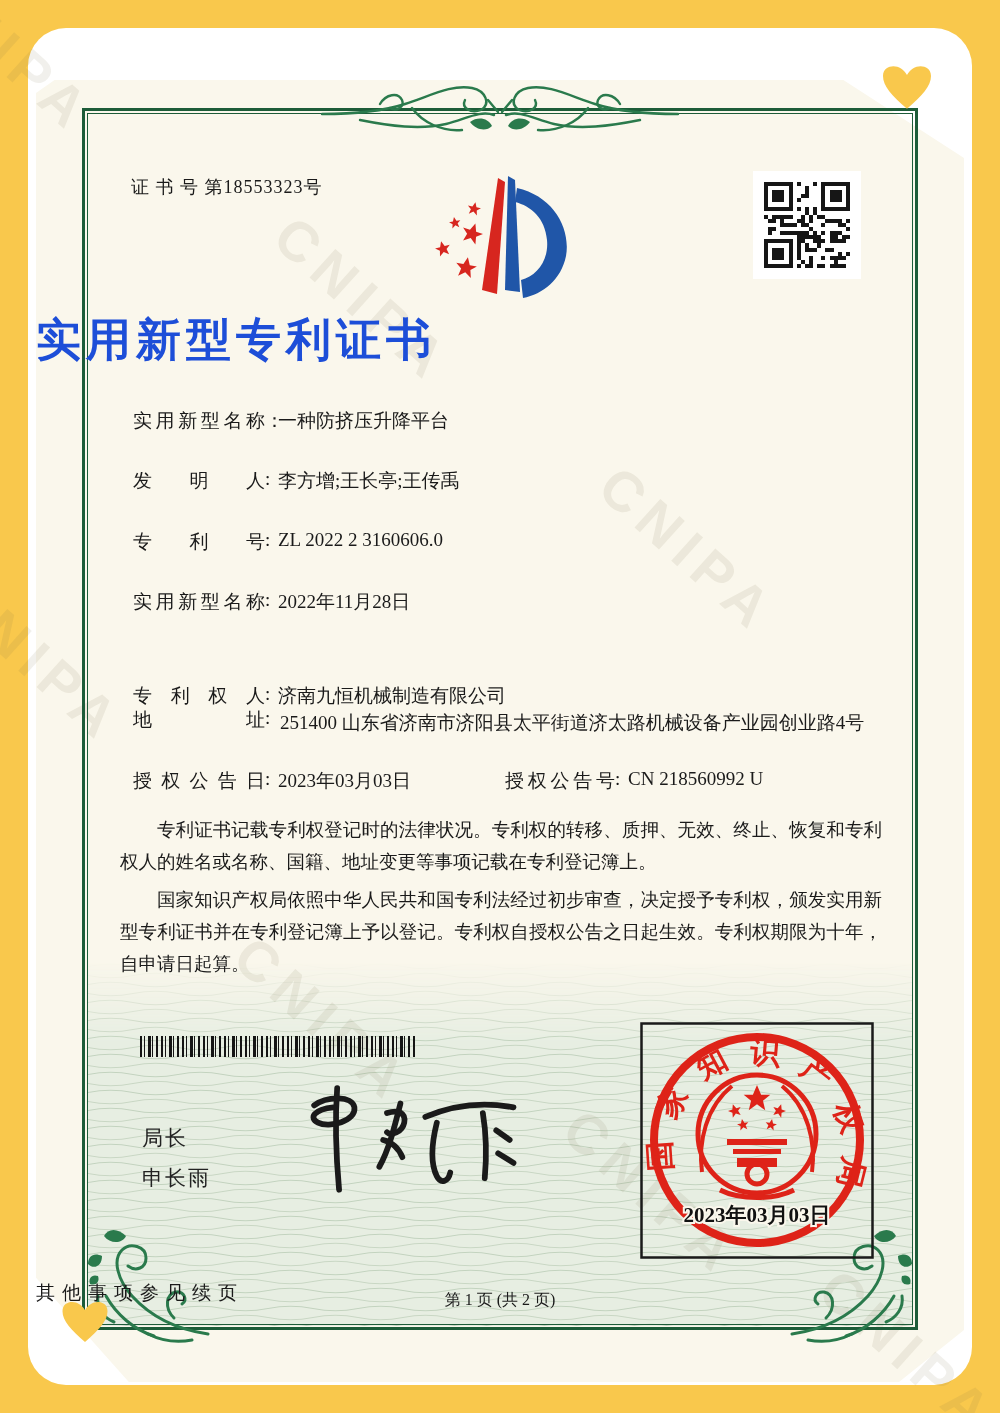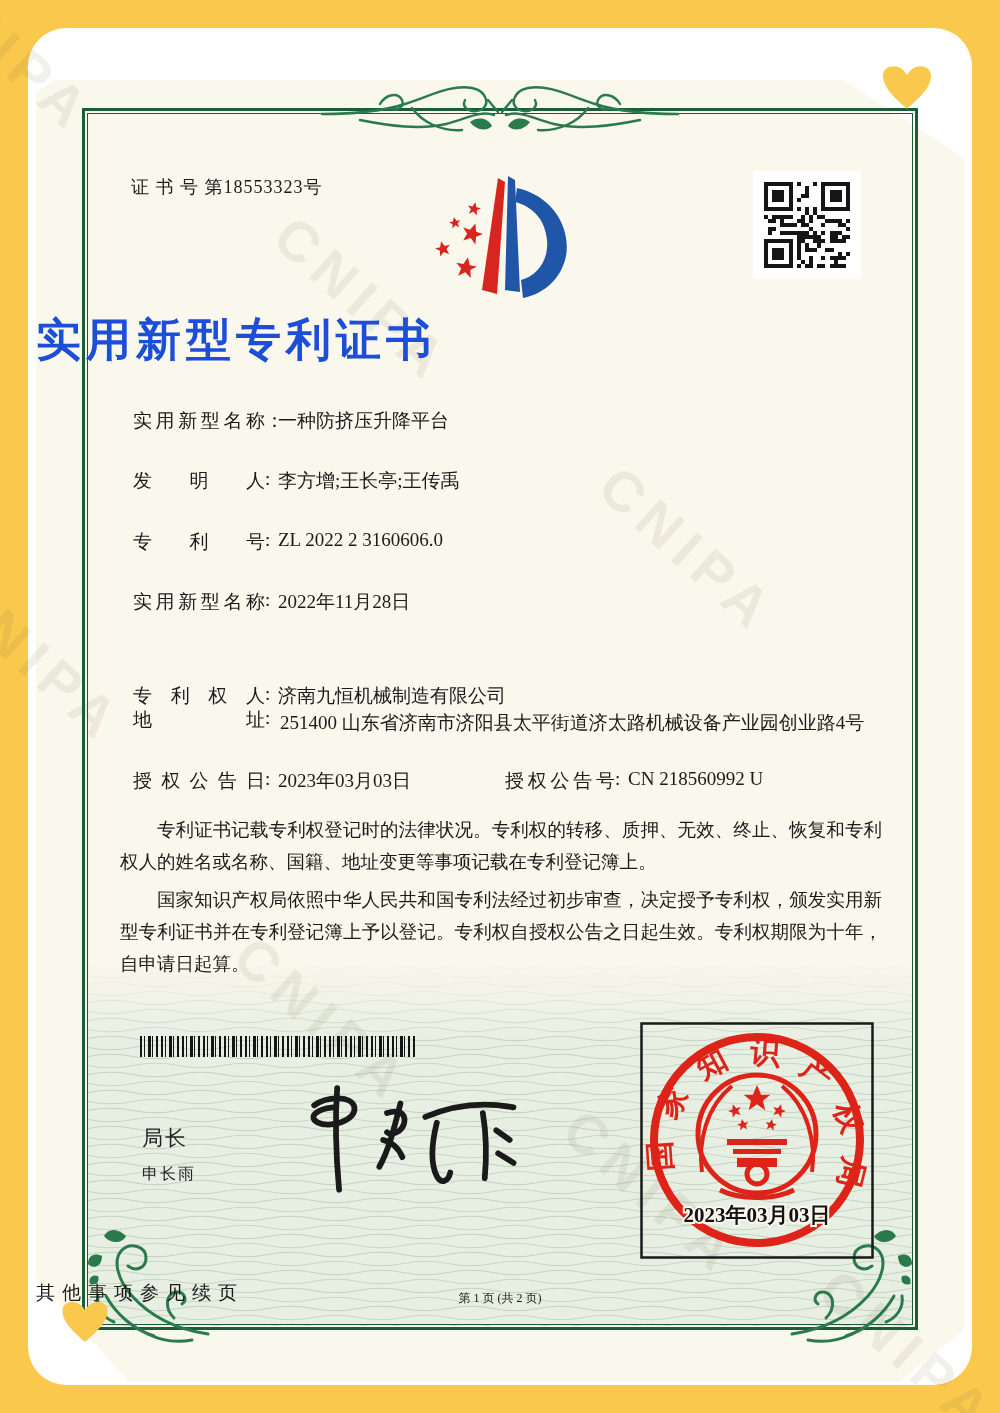--- a/index.html
+++ b/index.html
@@ -59,7 +59,7 @@
 
   .director-title { position:absolute; left:142px; top:1124px; font-size:21px; color:#222;
                     font-family:"Liberation Sans","DejaVu Sans",sans-serif; letter-spacing:2px; }
-  .director-name  { position:absolute; left:142px; top:1164px; font-size:16px; color:#222;
+  .director-name  { position:absolute; left:142px; top:1164px; font-size:21px; color:#222;
                     font-family:"Liberation Sans","DejaVu Sans",sans-serif; letter-spacing:2px; }
   .signature { position:absolute; left:295px; top:1078px; }
 

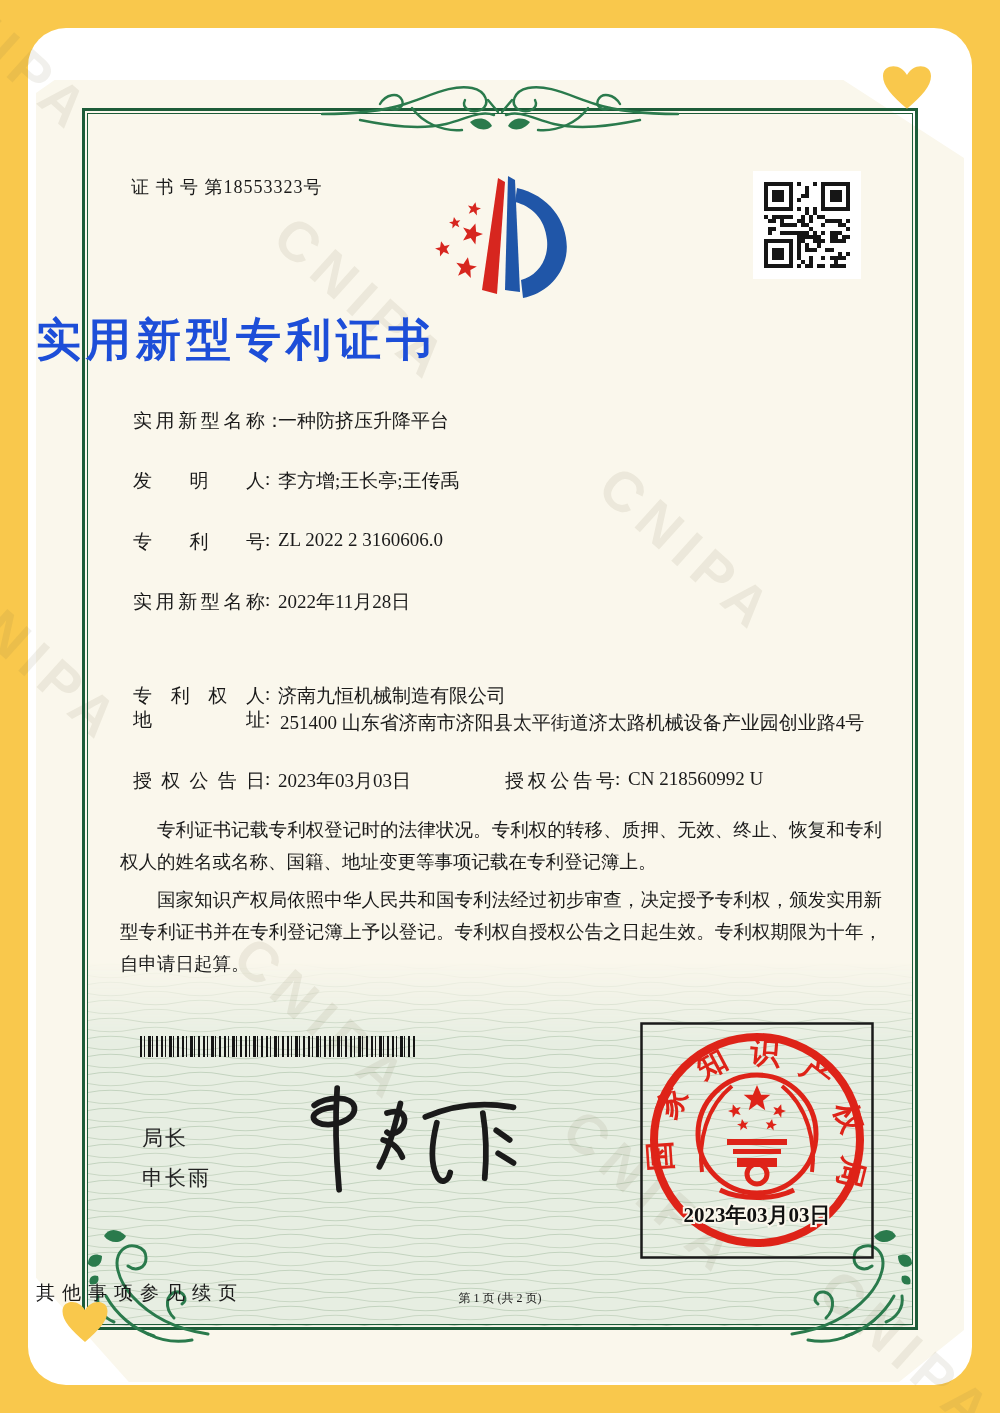--- a/index.html
+++ b/index.html
@@ -66,7 +66,7 @@
   .seal { position:absolute; left:640px; top:1022px; width:234px; height:238px; }
 
   .page-num { position:absolute; left:36px; top:1290px; width:928px; text-align:center;
-              font-size:12px; color:#1a1a1a; }
+              font-size:16px; color:#1a1a1a; }
   .cont-note { position:absolute; left:36px; top:1280px; width:928px; text-align:left;
                font-size:19px; letter-spacing:7px; color:#1a1a1a; }
 

